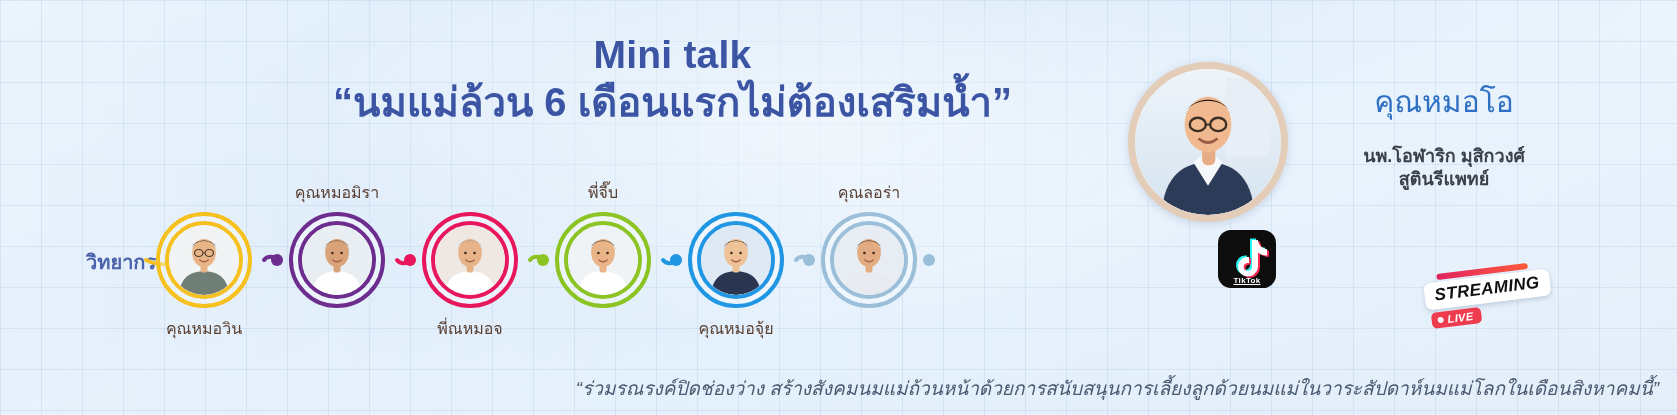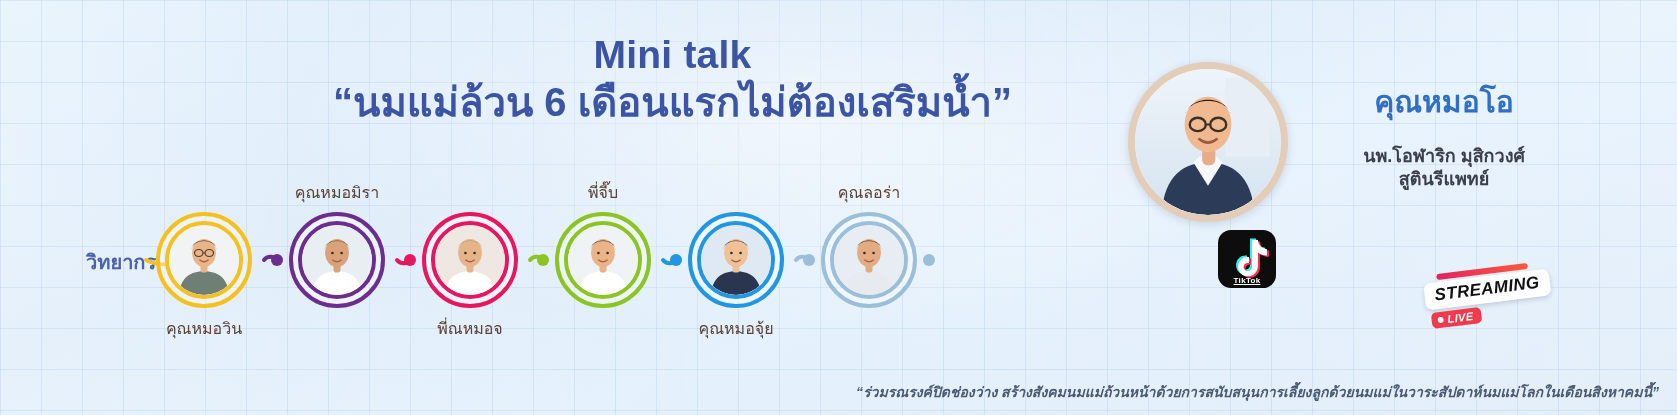--- a/index.html
+++ b/index.html
@@ -168,7 +168,7 @@
   }
   .host-name {
     font-size: 30px;
-    font-weight: bold;
+    font-weight: normal;
     color: #2f6fc4;
     line-height: 1.25;
     margin-top: 3px;

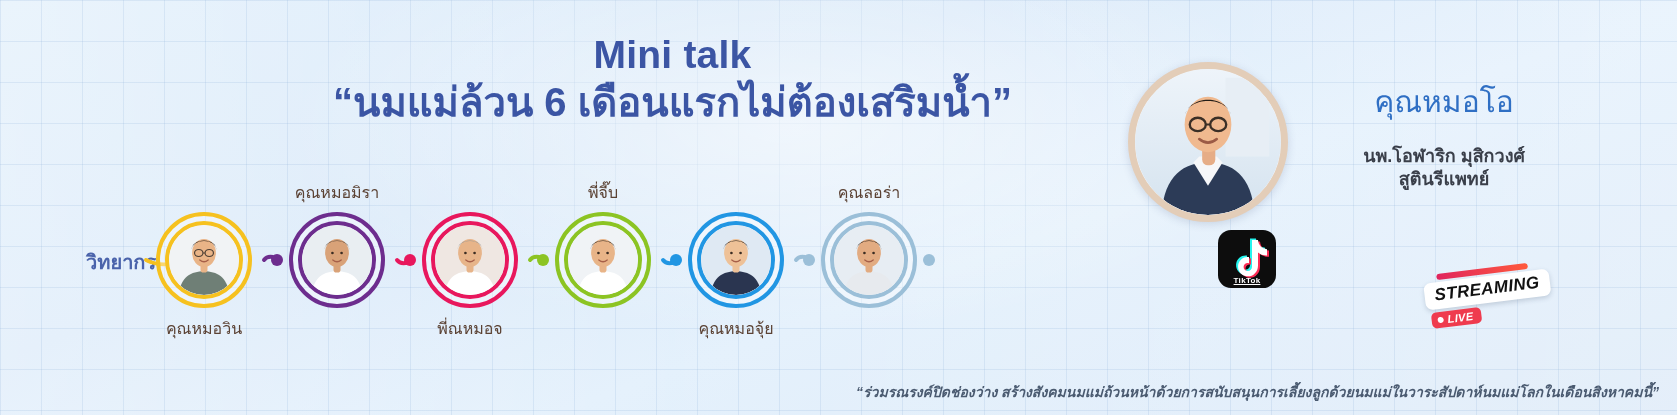--- a/index.html
+++ b/index.html
@@ -278,9 +278,9 @@
     position: absolute;
     right: 18px;
     bottom: 12px;
-    font-size: 14px;
+    font-size: 19px;
     font-style: italic;
-    font-weight: bold;
+    font-weight: normal;
     color: #4a5a70;
     white-space: nowrap;
     z-index: 6;

